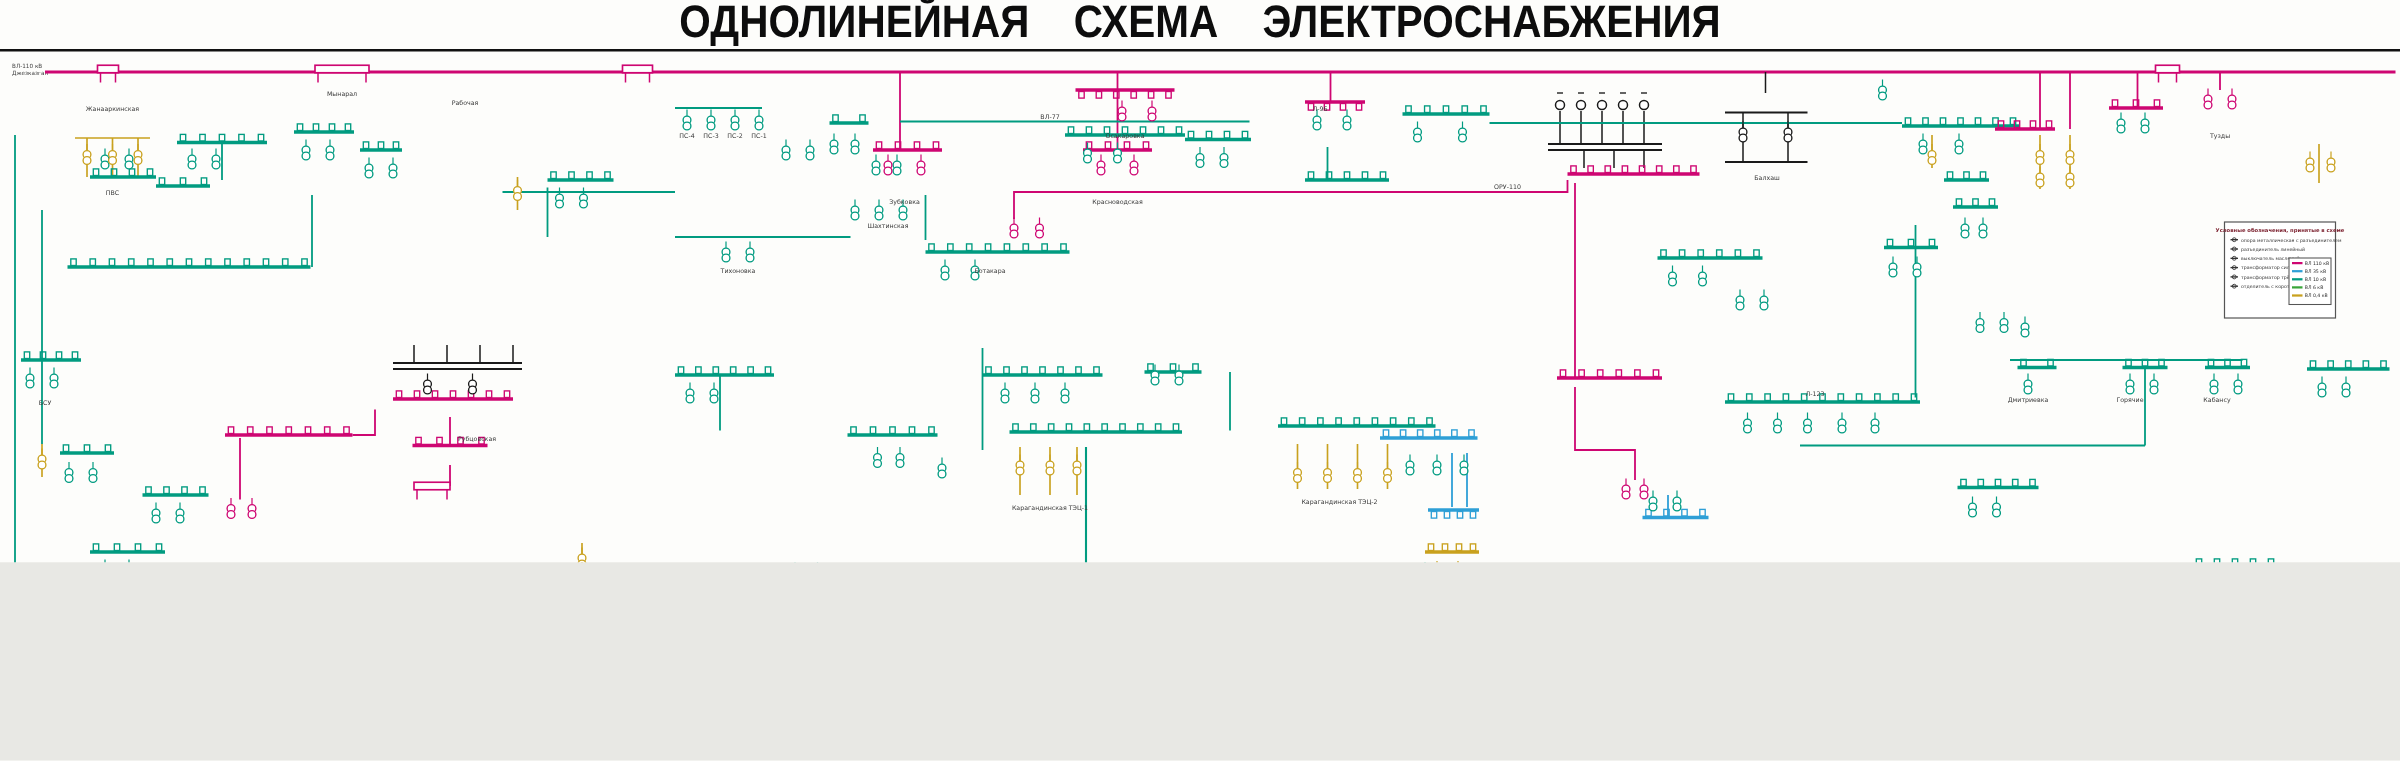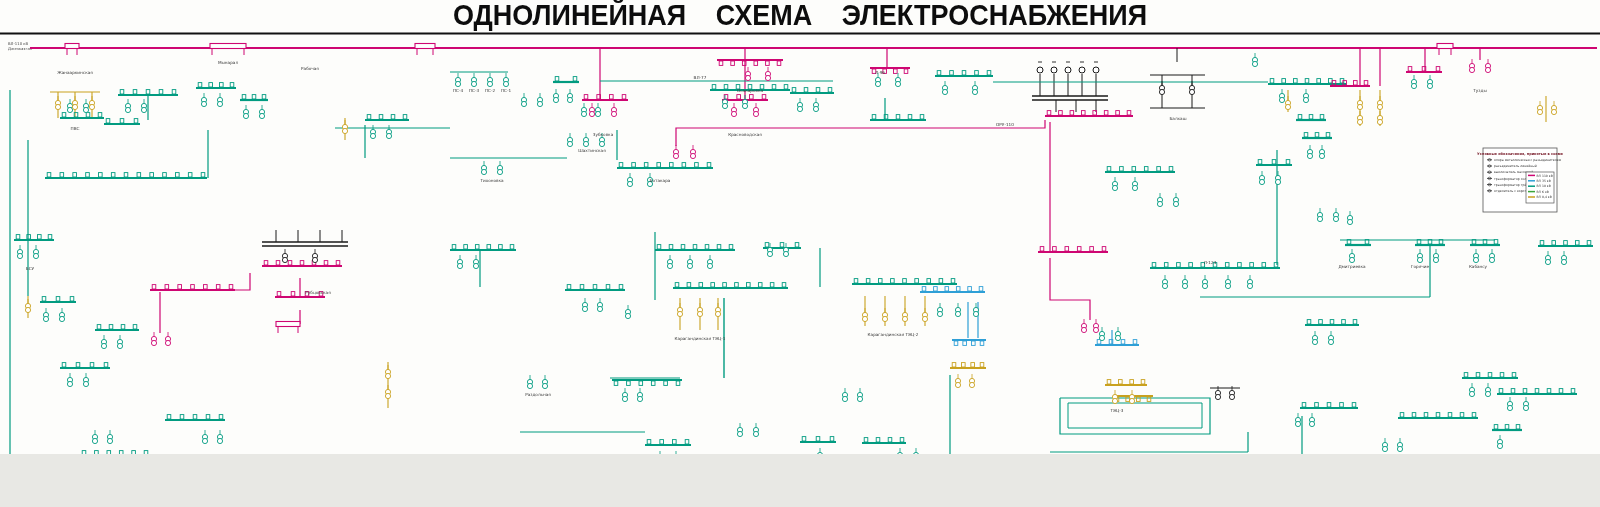--- a/index.html
+++ b/index.html
@@ -3,7 +3,7 @@
 <meta charset="utf-8">
 <style>
   html,body{margin:0;padding:0;background:#e8e8e4;}
-  #stage{position:relative;width:1600px;height:454px;background:#fdfdfb;overflow:hidden;
+  #stage{position:relative;width:1600px;height:375px;background:#fdfdfb;overflow:hidden;
          font-family:"Liberation Sans",sans-serif;}
   #title{position:absolute;top:-2px;left:0;width:100%;text-align:center;margin:0;
          font-family:"Liberation Sans",sans-serif;font-weight:800;font-size:27px;color:#0d0d0d;

